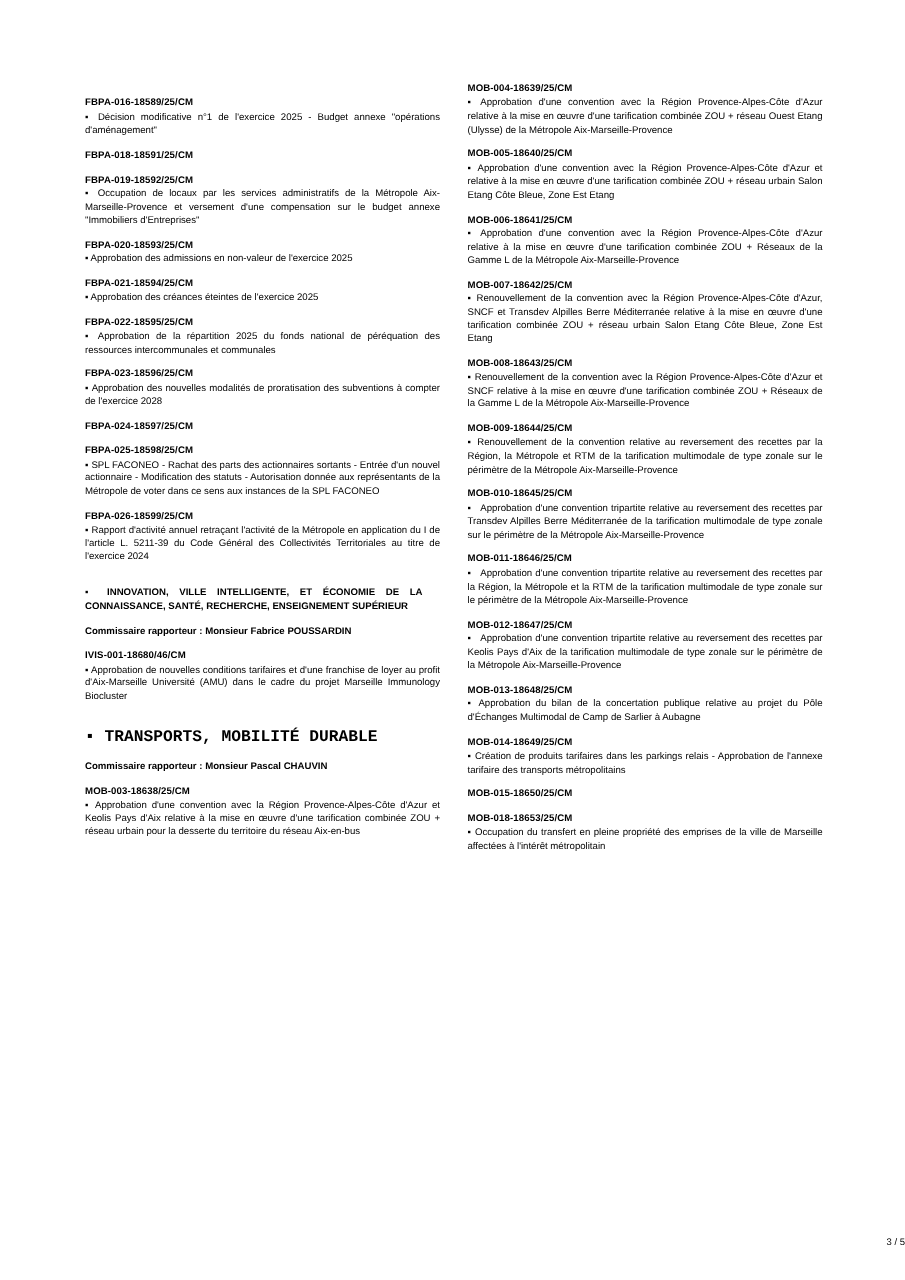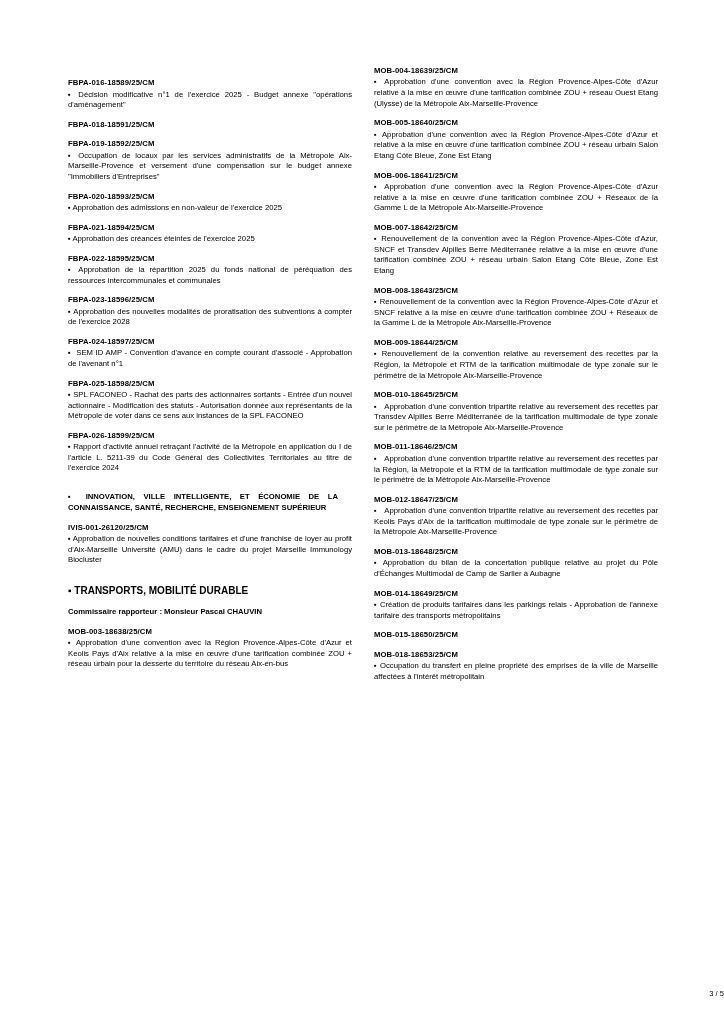--- a/index.html
+++ b/index.html
@@ -130,7 +130,6 @@
 
       <div class="item">
         <p class="ref">FBPA-024-18597/25/CM</p>
-        <p class="body"><span class="bullet">▪</span> &nbsp;<span>SEM ID AMP - Convention d'avance en compte courant d'associé - Approbation de l'avenant n°1</span></p>
       </div>
 
       <div class="item">

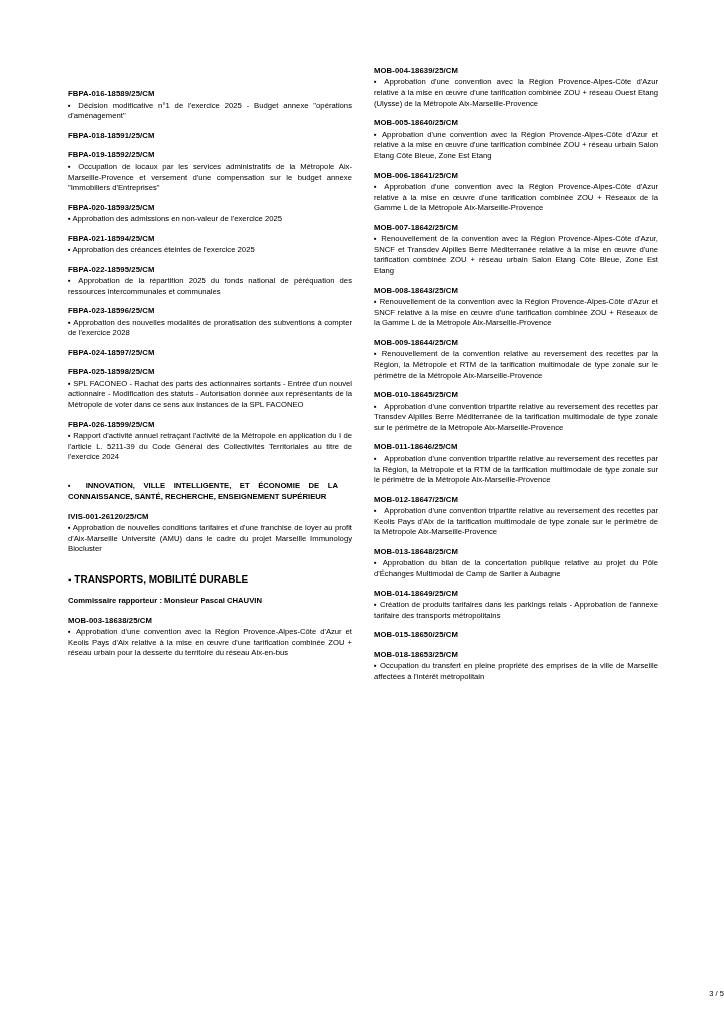--- a/index.html
+++ b/index.html
@@ -146,6 +146,7 @@
 
       <p class="heading"><span class="bullet">▪</span> <span>INNOVATION, VILLE INTELLIGENTE, ET ÉCONOMIE DE LA CONNAISSANCE, SANTÉ, RECHERCHE, ENSEIGNEMENT SUPÉRIEUR</span></p>
 
+      <p class="rapporteur">Commissaire rapporteur : Monsieur Fabrice POUSSARDIN</p>
 
       <div class="item">
         <p class="ref">IVIS-001-26120/25/CM</p>

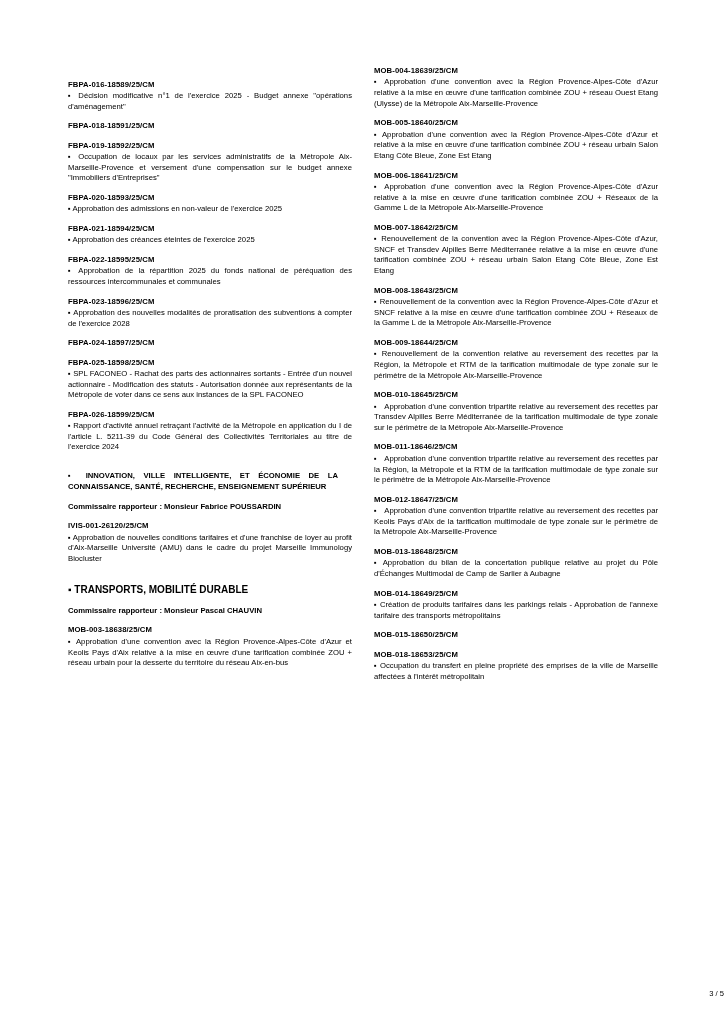--- a/index.html
+++ b/index.html
@@ -149,7 +149,7 @@
       <p class="rapporteur">Commissaire rapporteur : Monsieur Fabrice POUSSARDIN</p>
 
       <div class="item">
-        <p class="ref">IVIS-001-26120/25/CM</p>
+        <p class="ref">IVIS-001-18680/46/CM</p>
         <p class="body"><span class="bullet">▪</span> <span>Approbation de nouvelles conditions tarifaires et d'une franchise de loyer au profit d'Aix-Marseille Université (AMU) dans le cadre du projet Marseille Immunology Biocluster</span></p>
       </div>
 

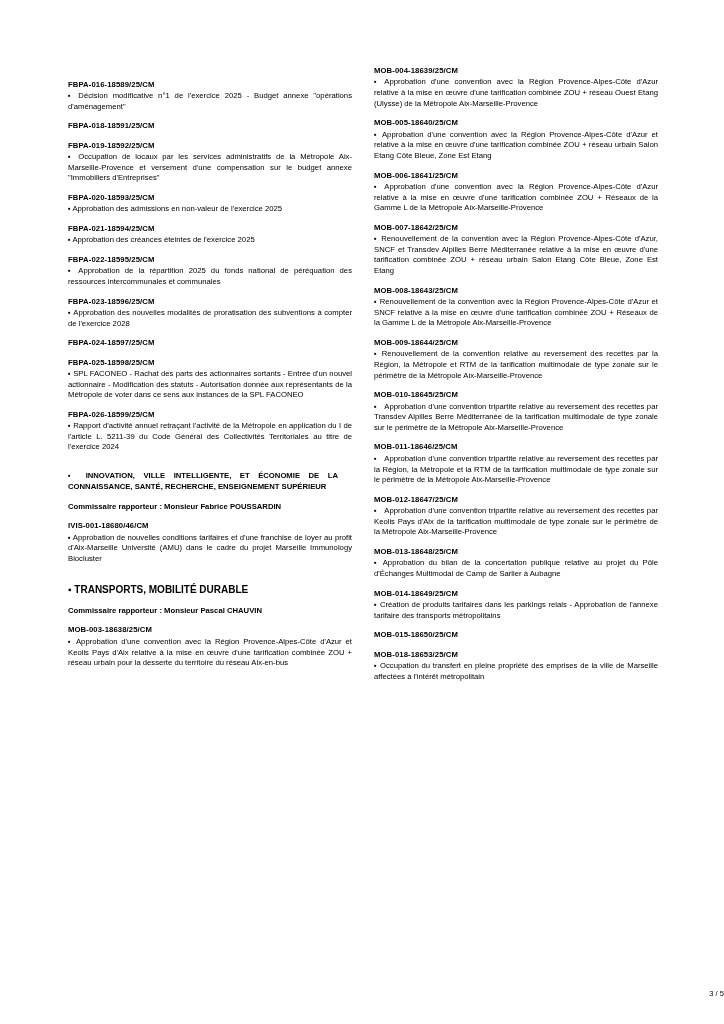--- a/index.html
+++ b/index.html
@@ -69,10 +69,11 @@
     margin: 0 0 9px 0;
   }
   .section-title {
-    font-size: 10px;
+    font-size: 13px;
     font-weight: bold;
     line-height: 1.4;
     margin: 0 0 9px 0;
+    font-family: Liberation Mono, monospace;
   }
   .footer {
     position: absolute;

